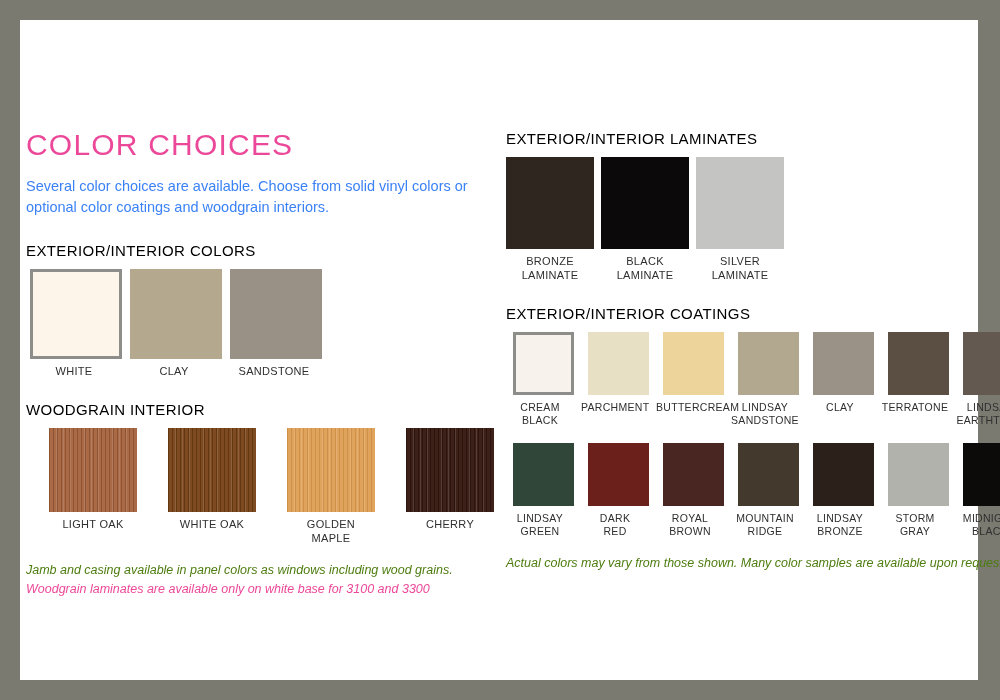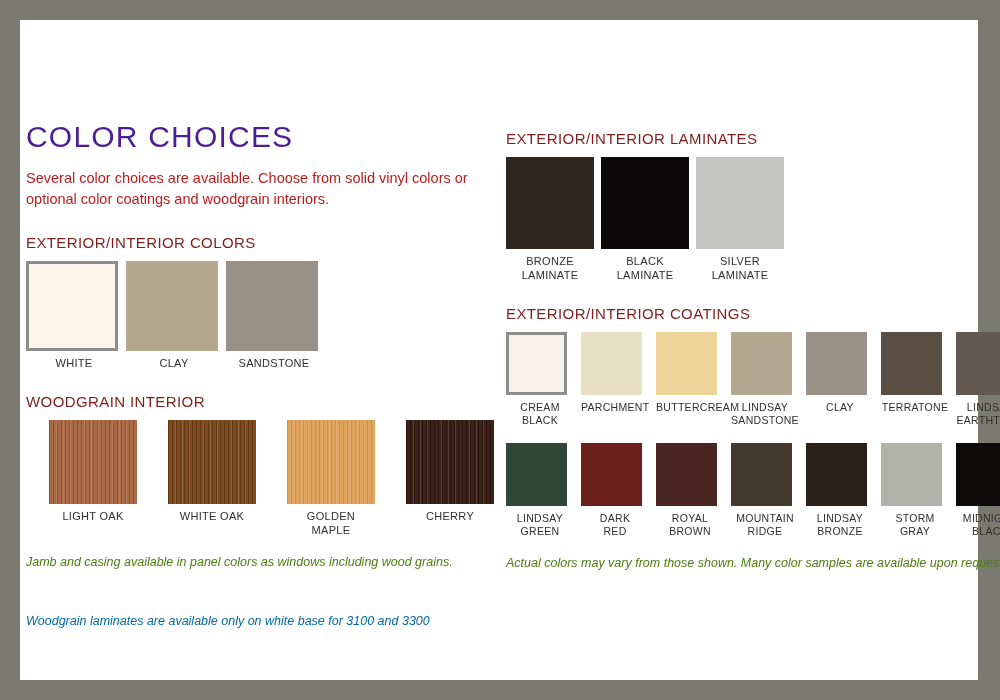--- a/index.html
+++ b/index.html
@@ -45,9 +45,9 @@
   .page-title {
     font-size: 30px;
     letter-spacing: 1.2px;
-    color: #4c1d95;
+    color: #ec4899;
     font-weight: 400;
-    margin: 0 0 14px 0;
+    margin: 8px 0 14px 0;
     white-space: nowrap;
   }
   .intro {

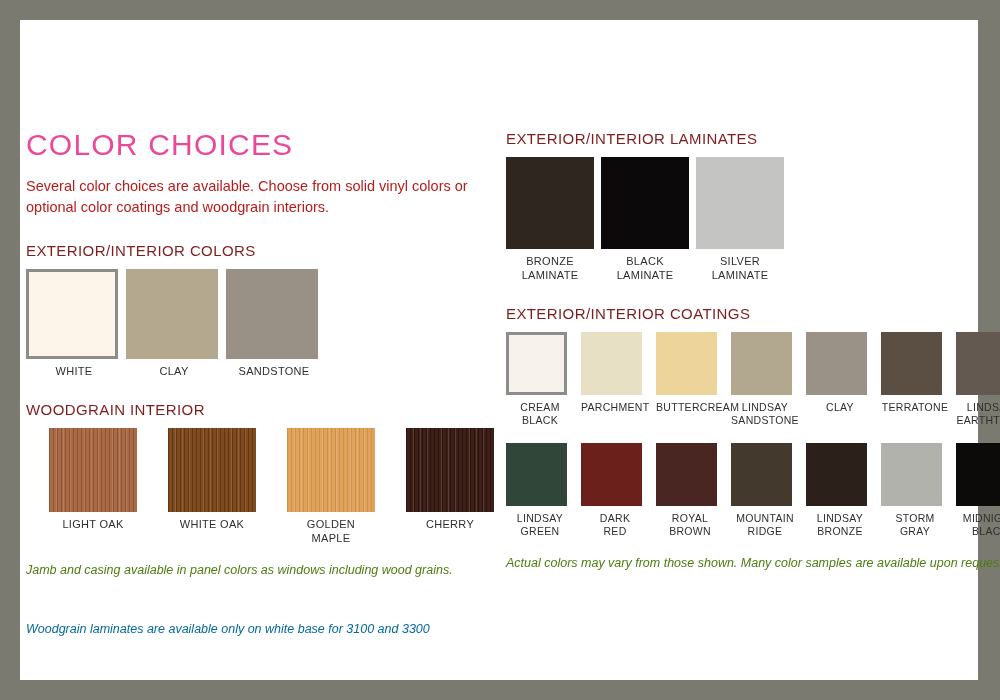--- a/index.html
+++ b/index.html
@@ -59,7 +59,7 @@
   }
   .section-heading {
     font-size: 15px;
-    color: #7f1d1d;
+    color: #000000;
     letter-spacing: 0.4px;
     margin: 0 0 10px 0;
     white-space: nowrap;

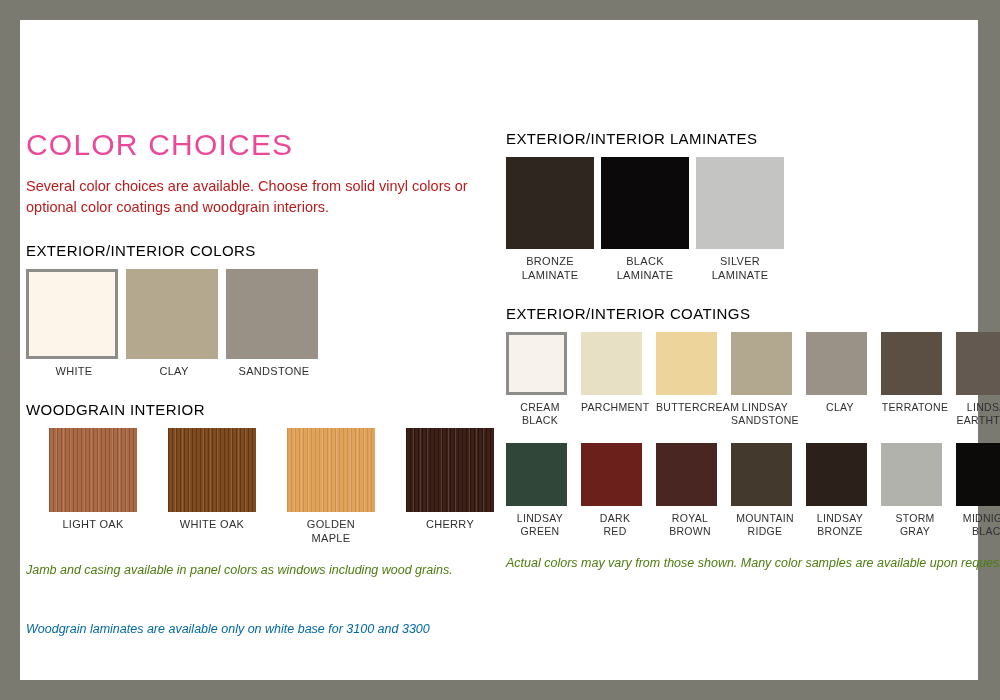--- a/index.html
+++ b/index.html
@@ -53,7 +53,7 @@
   .intro {
     font-size: 14.5px;
     line-height: 1.45;
-    color: #b91c1c;
+    color: #3b82f6;
     margin: 0 0 24px 0;
     max-width: 450px;
   }

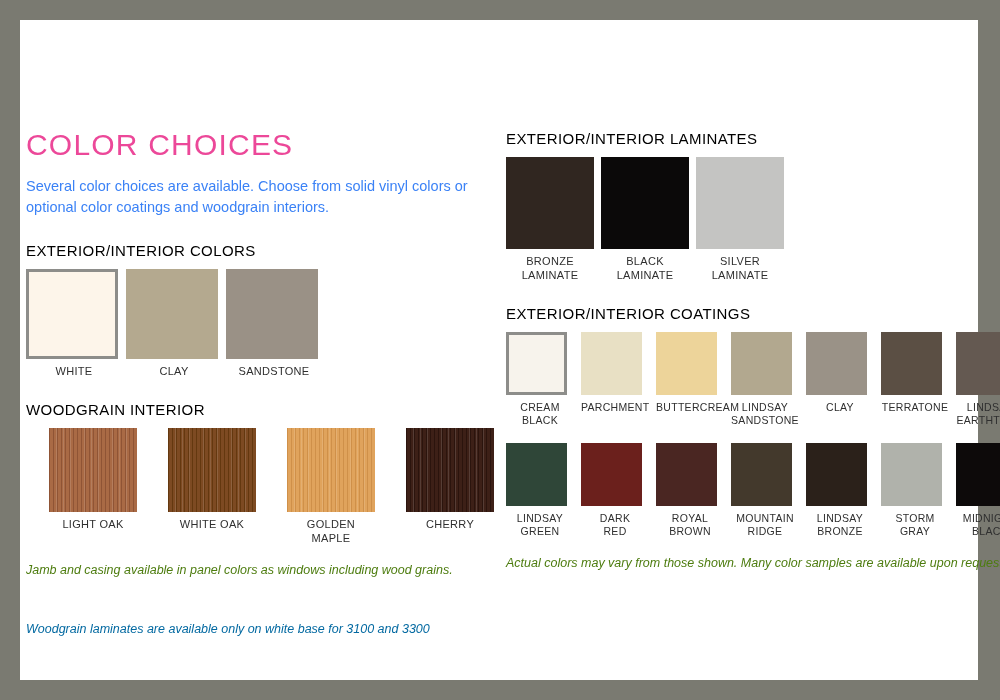--- a/index.html
+++ b/index.html
@@ -73,7 +73,7 @@
   .swatch-item {
     display: flex;
     flex-direction: column;
-    align-items: flex-start;
+    align-items: flex-end;
   }
   .swatch-chip {
     display: block;

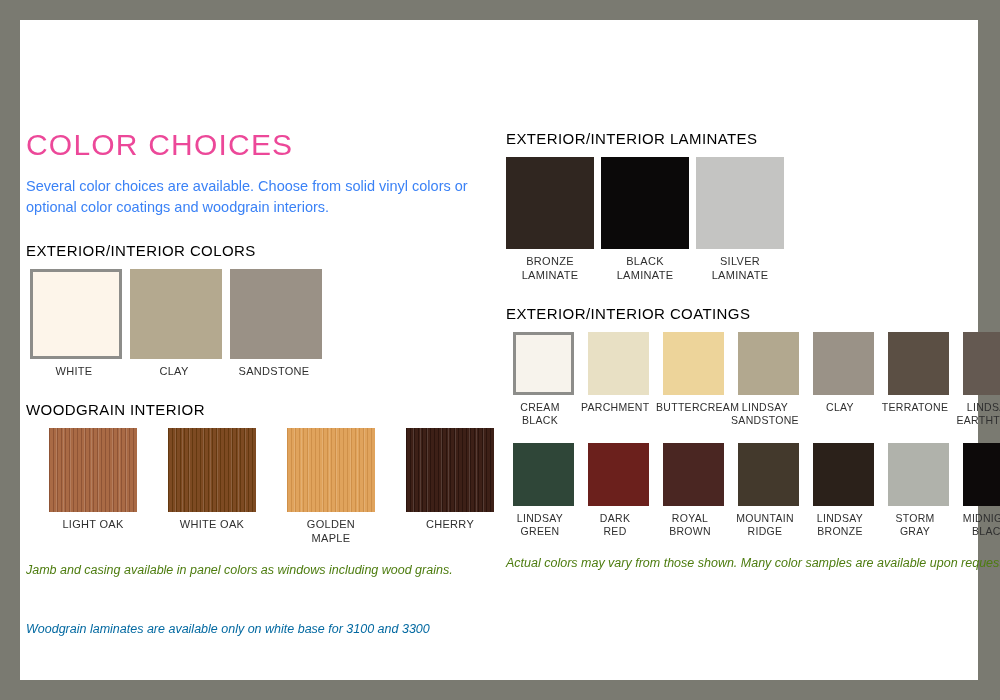--- a/index.html
+++ b/index.html
@@ -117,7 +117,7 @@
     margin: 0;
     white-space: nowrap;
   }
-  .footnote.blue { color: #0369a1; margin-top: 40px; }
+  .footnote.blue { color: #ec4899; }
 
   .gap-sm { height: 16px; }
   .gap-md { height: 22px; }

